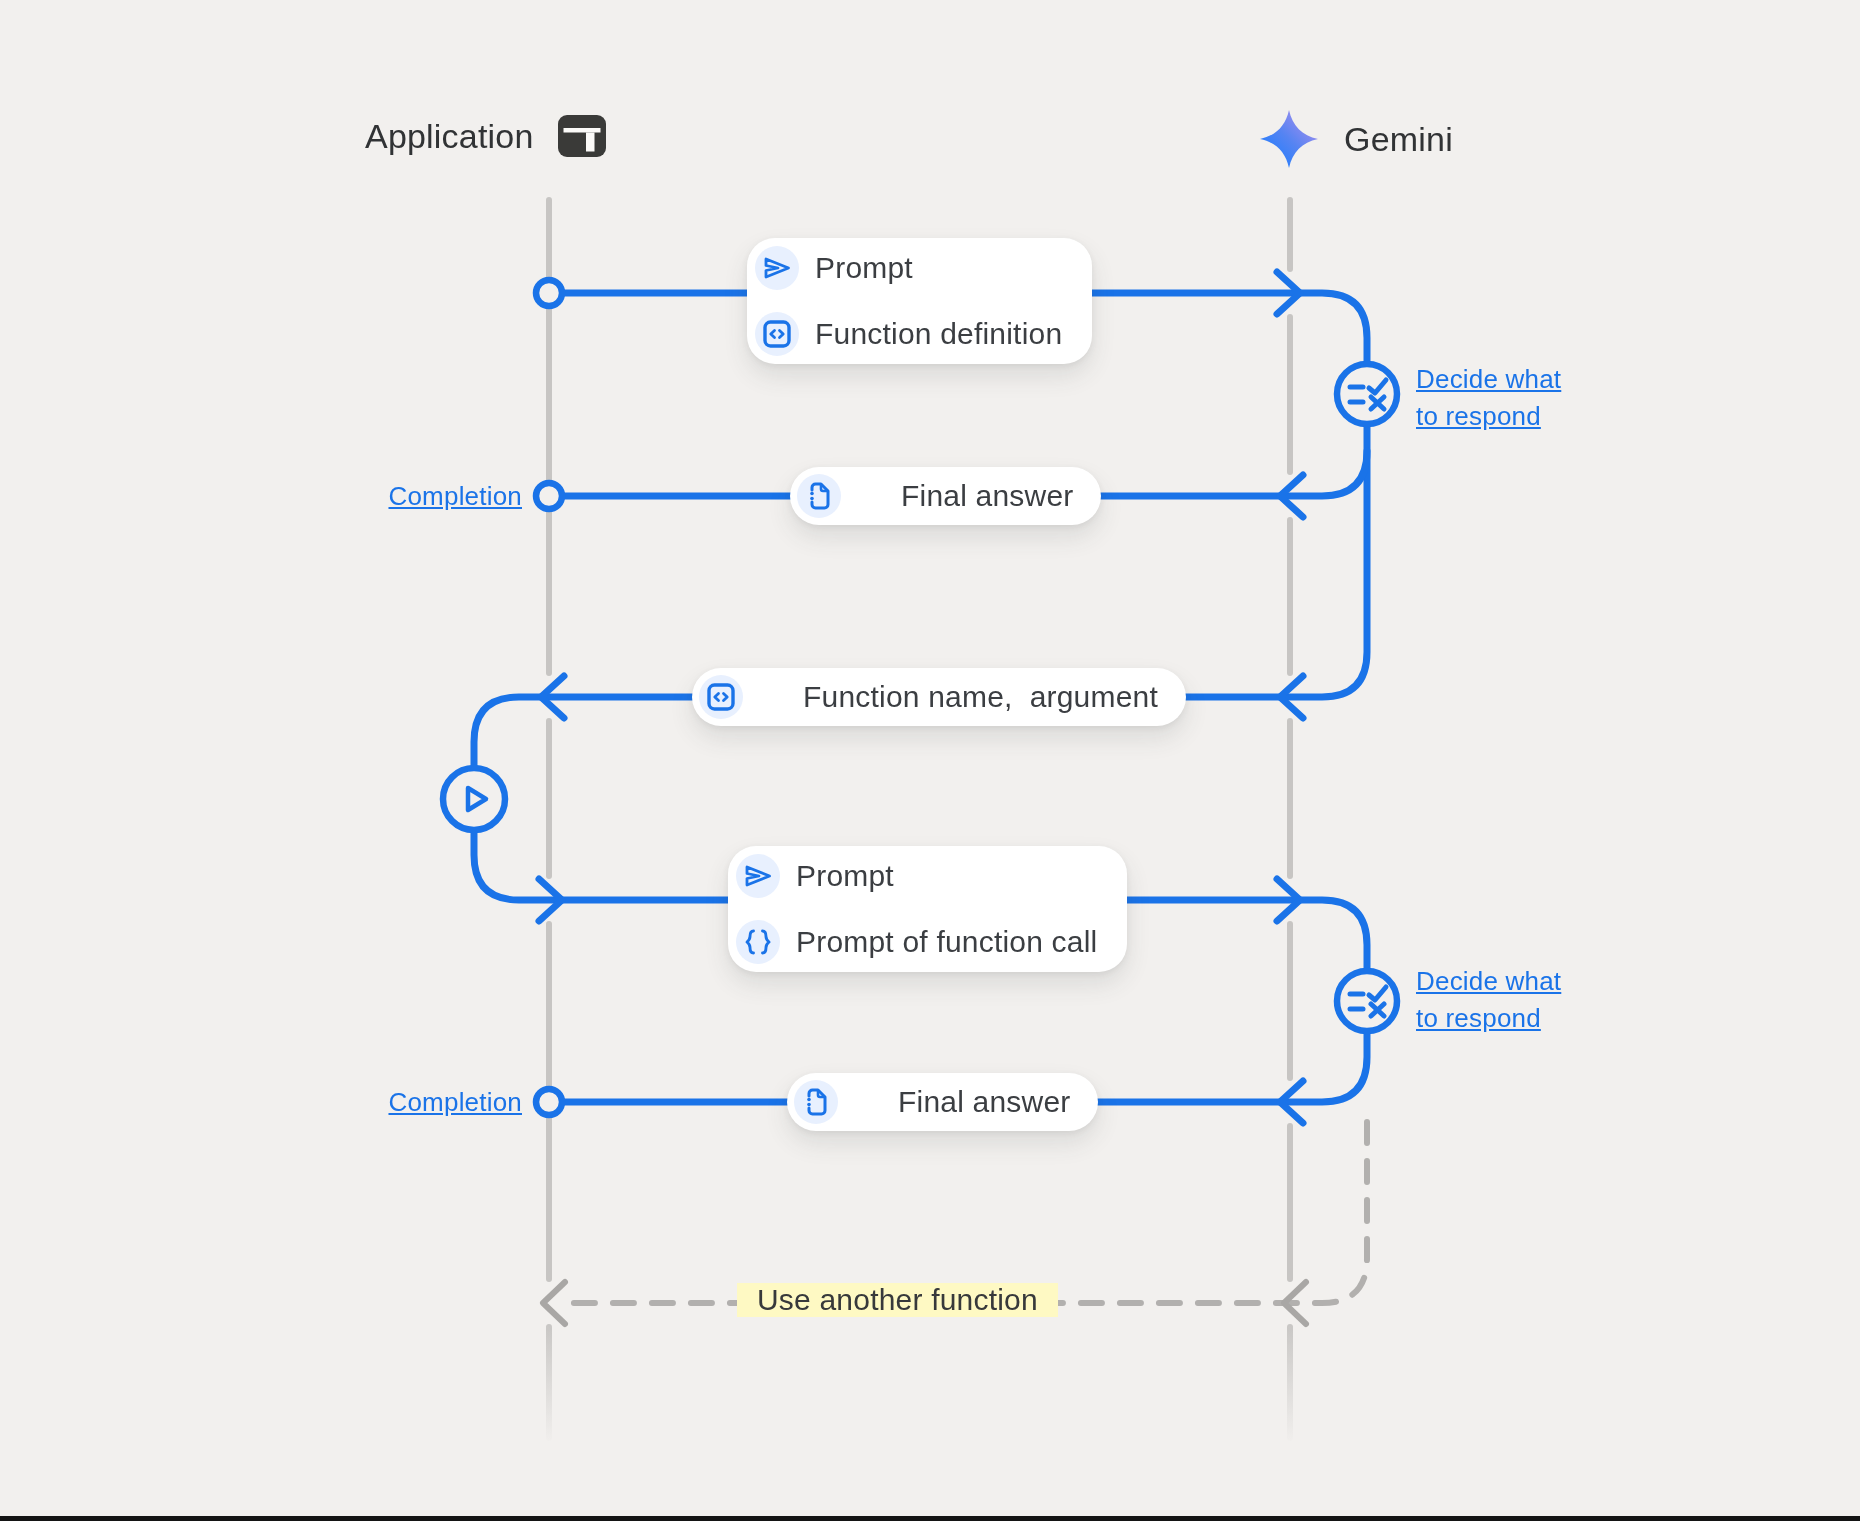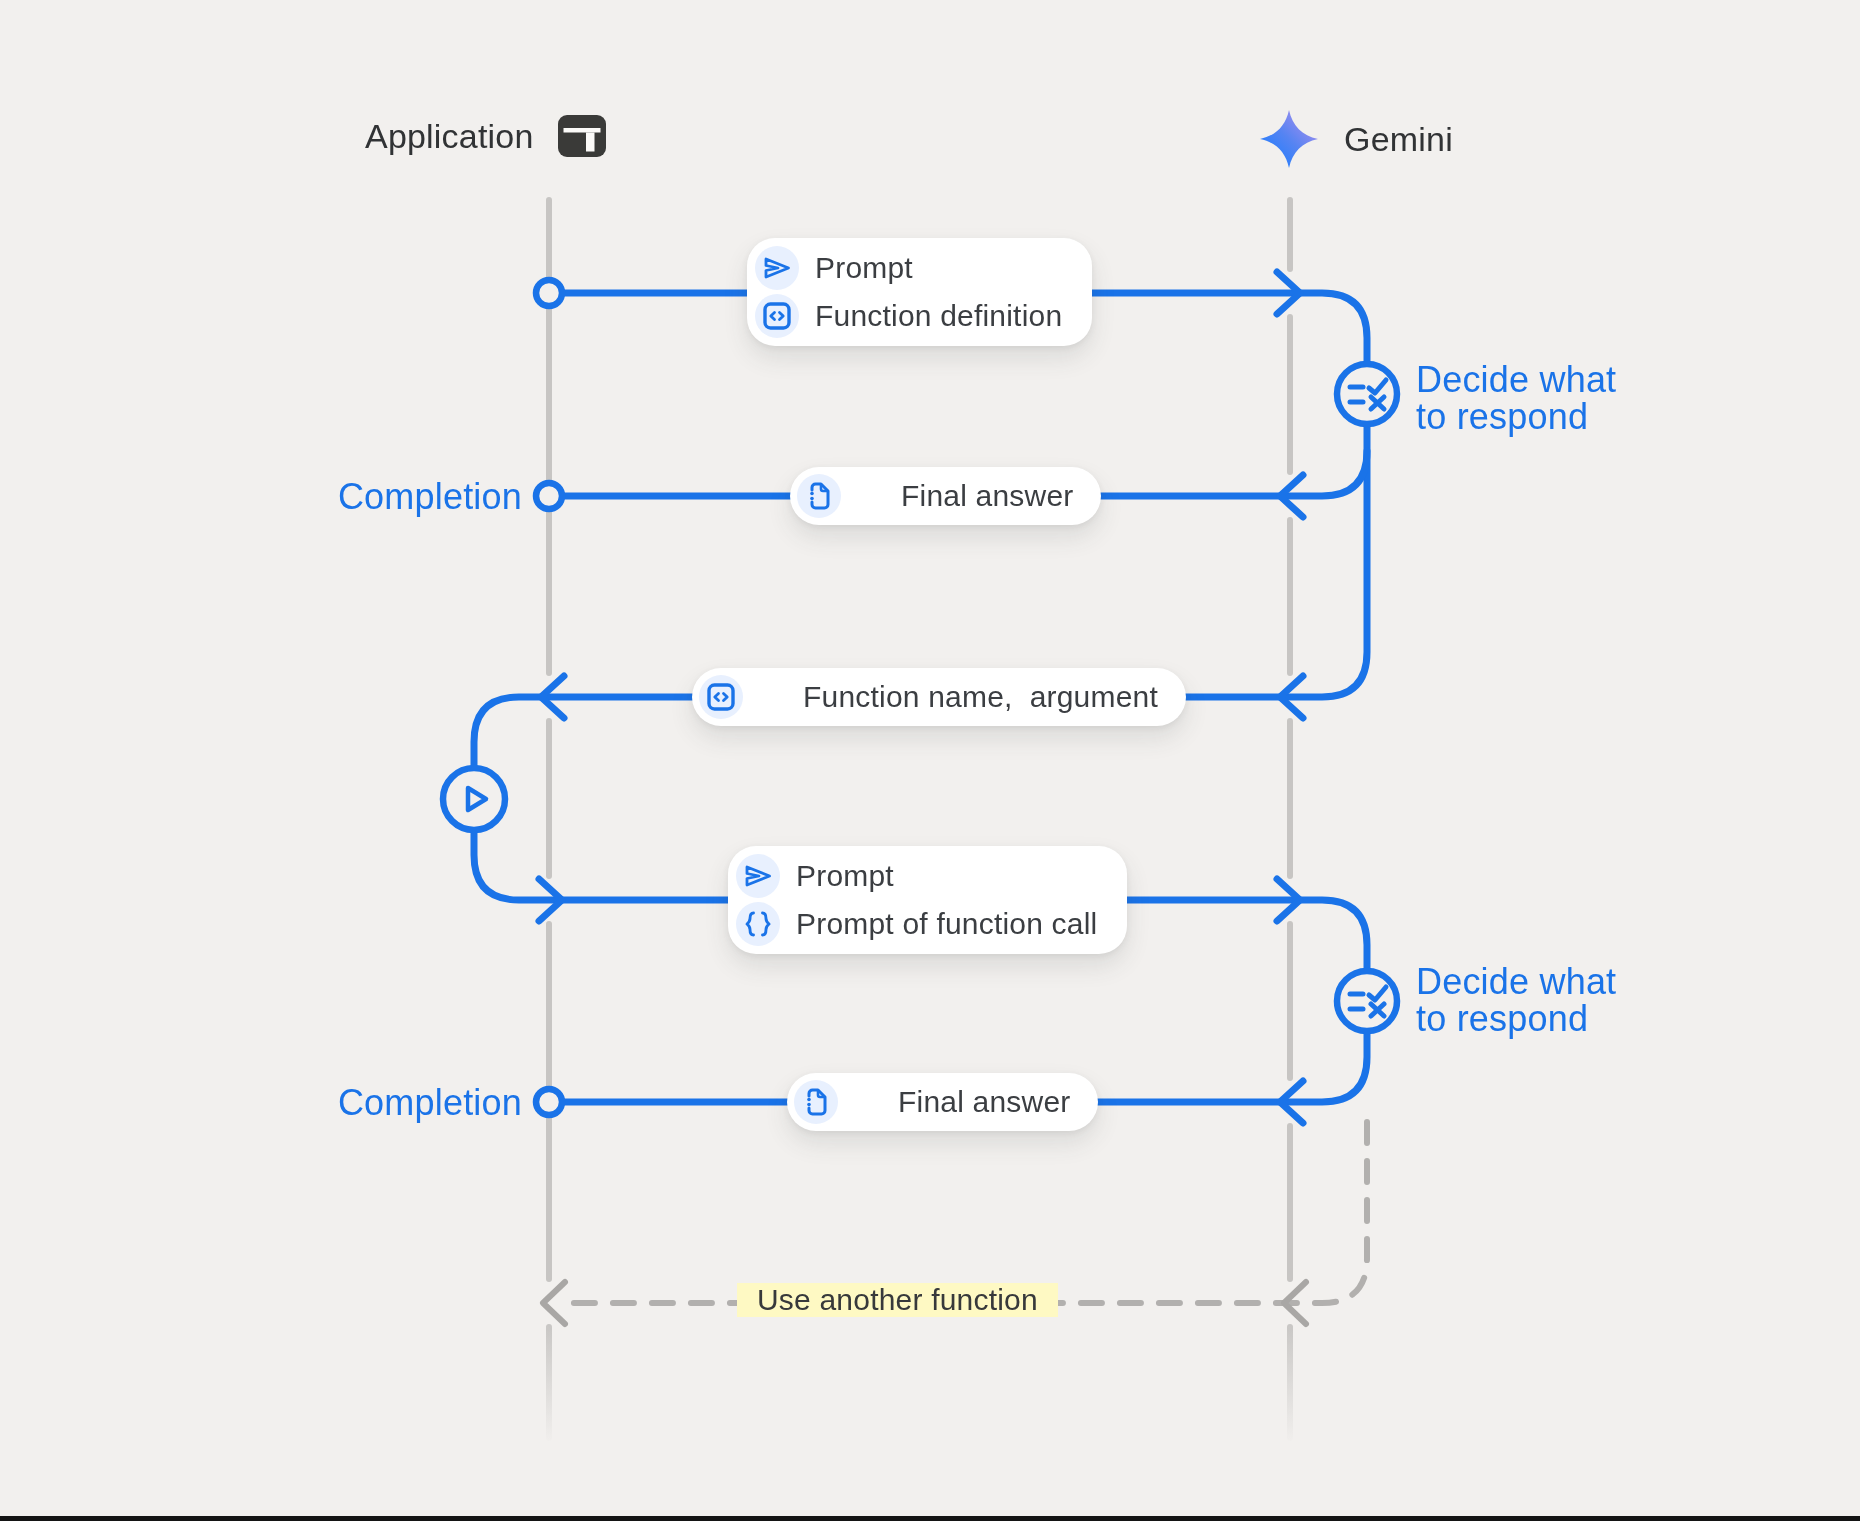--- a/index.html
+++ b/index.html
@@ -19,7 +19,7 @@
   
   .msg-box{
     position:absolute;z-index:3;background:#fff;border-radius:28px;
-    display:inline-flex;flex-direction:column;justify-content:center;gap:4px;
+    display:inline-flex;flex-direction:column;justify-content:center;gap:22px;
     padding:8px 30px 8px 8px;
     box-shadow:0 12px 24px rgba(60,64,67,.12),0 2px 6px rgba(60,64,67,.08);
   }

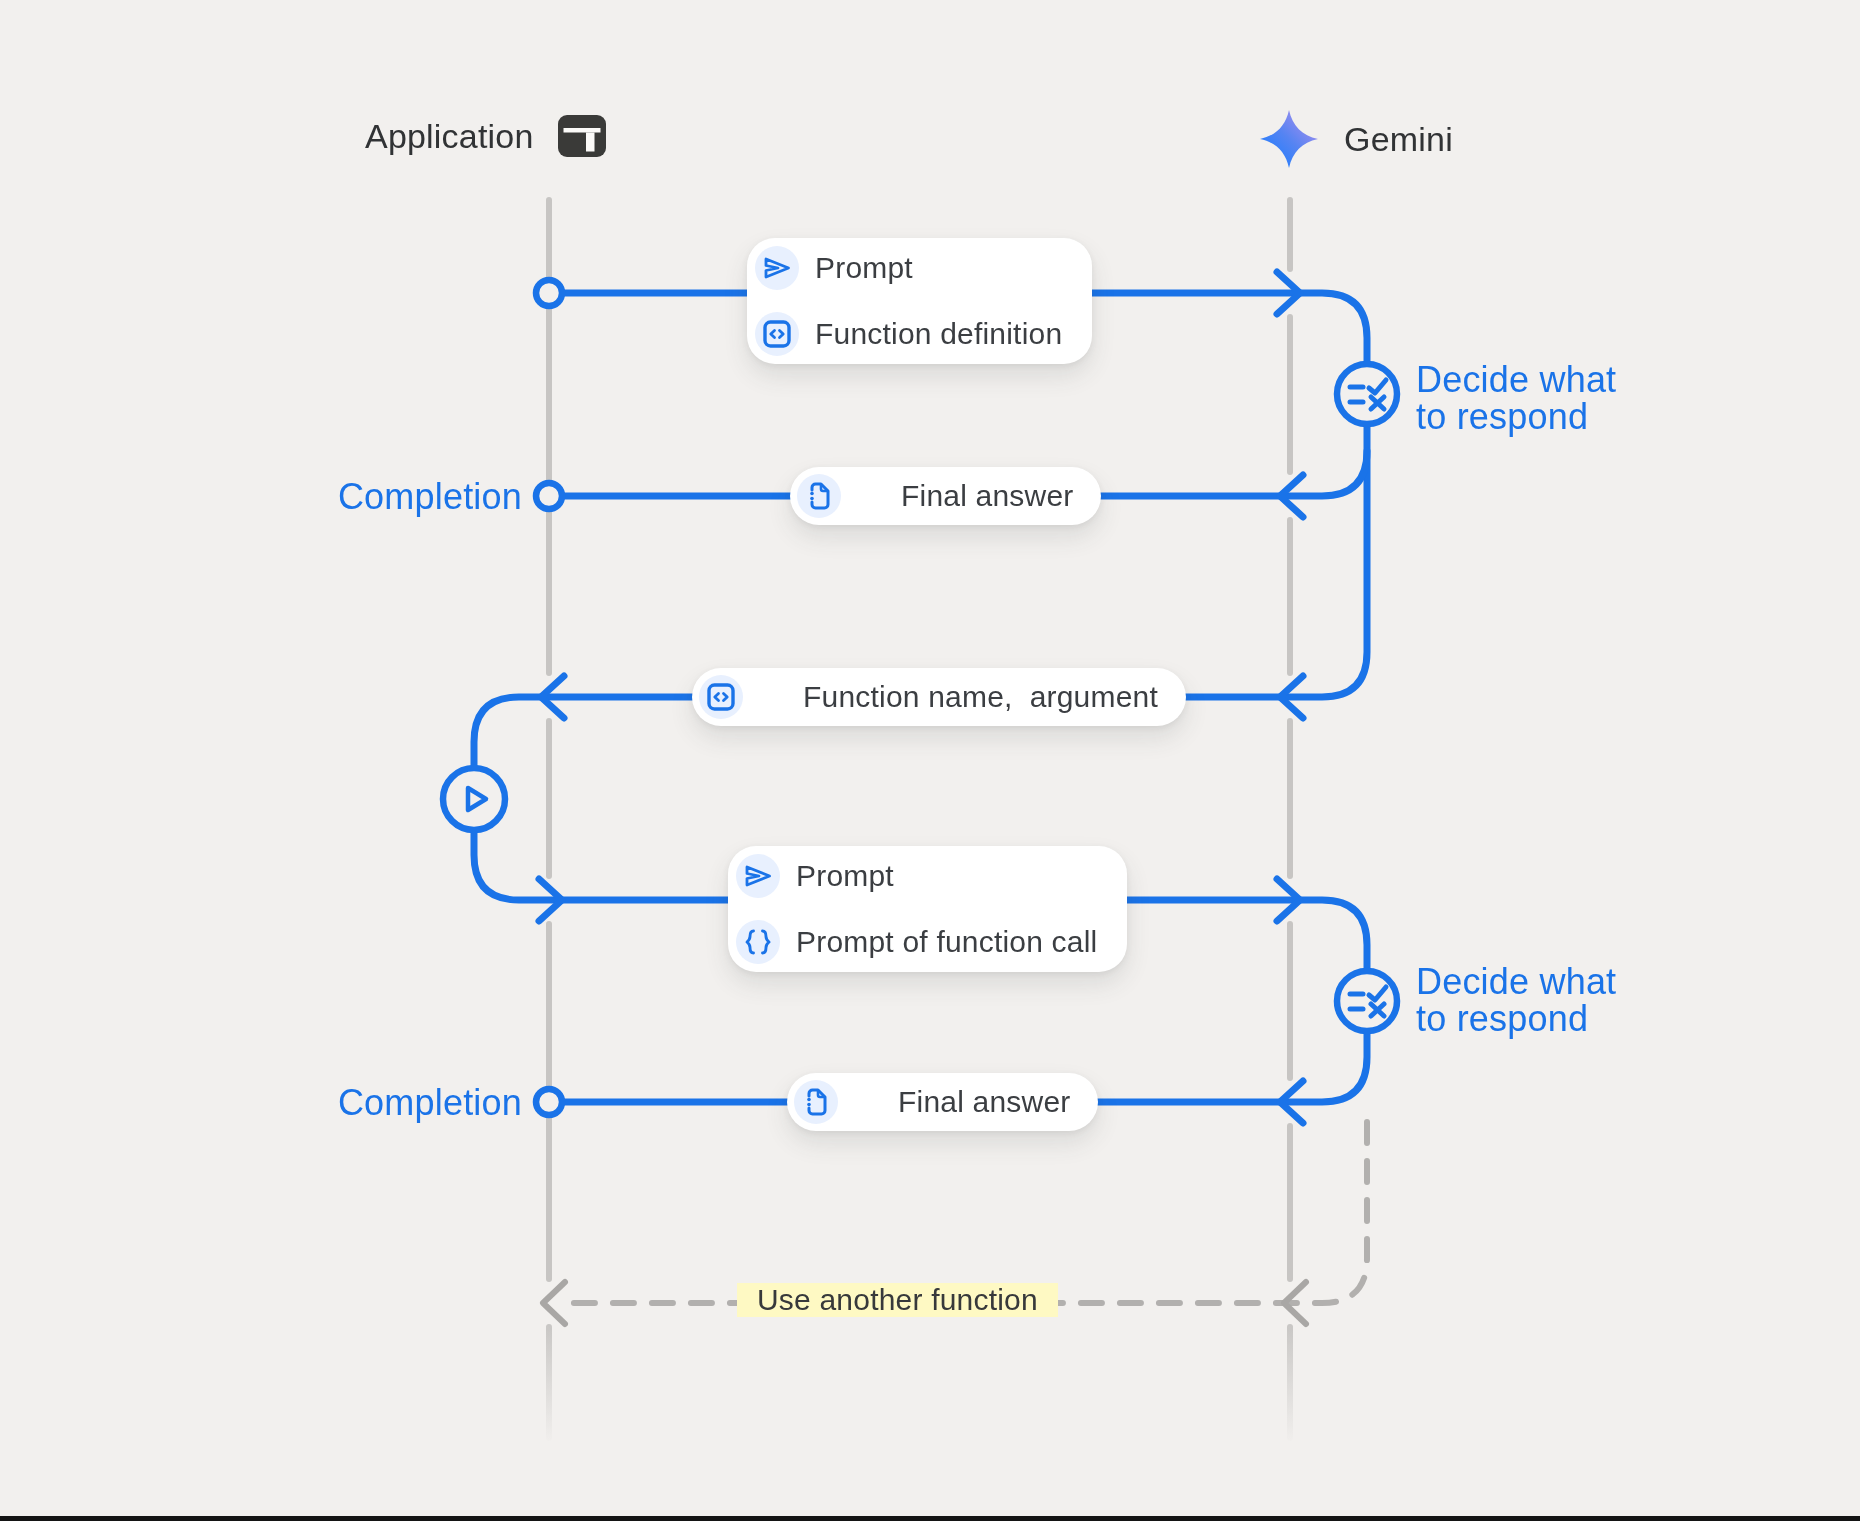--- a/index.html
+++ b/index.html
@@ -39,8 +39,8 @@
 
   
   .blue-caption{
-    position:absolute;z-index:2;color:#1a73e8;font-size:36px;font-weight:500;
-    line-height:37px;letter-spacing:.2px;white-space:nowrap;
+    position:absolute;z-index:2;color:#1a73e8;font-size:26px;font-weight:500;
+    line-height:37px;letter-spacing:.2px;white-space:nowrap;text-decoration:underline;
   }
   .align-right{text-align:right;}
 

